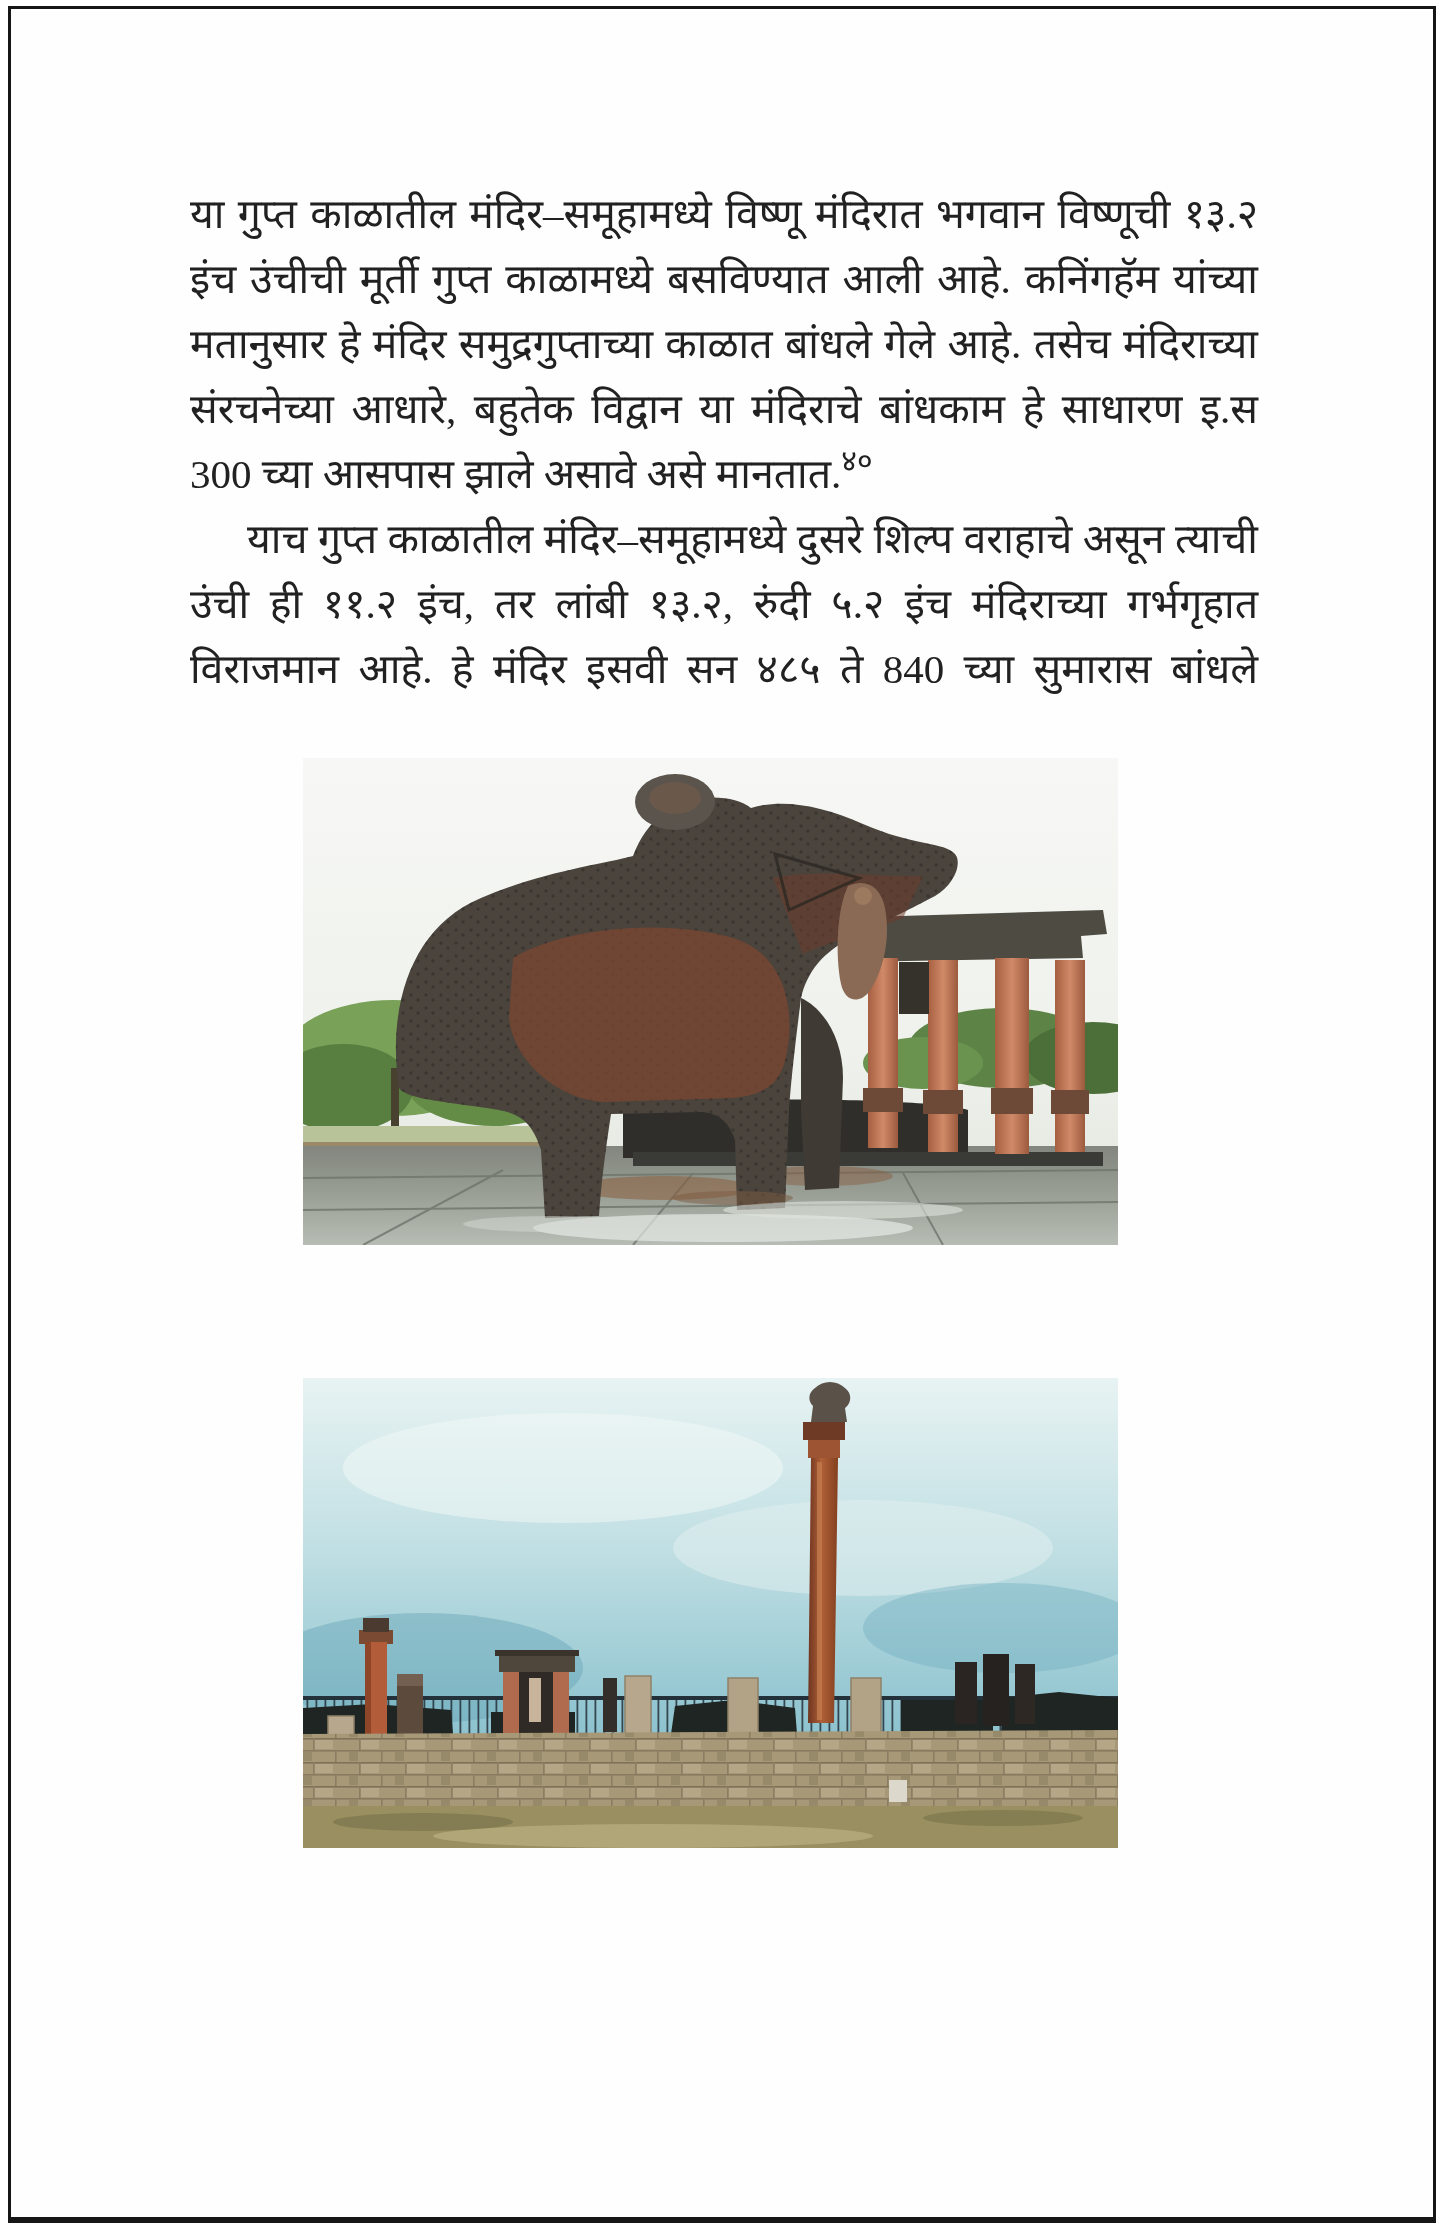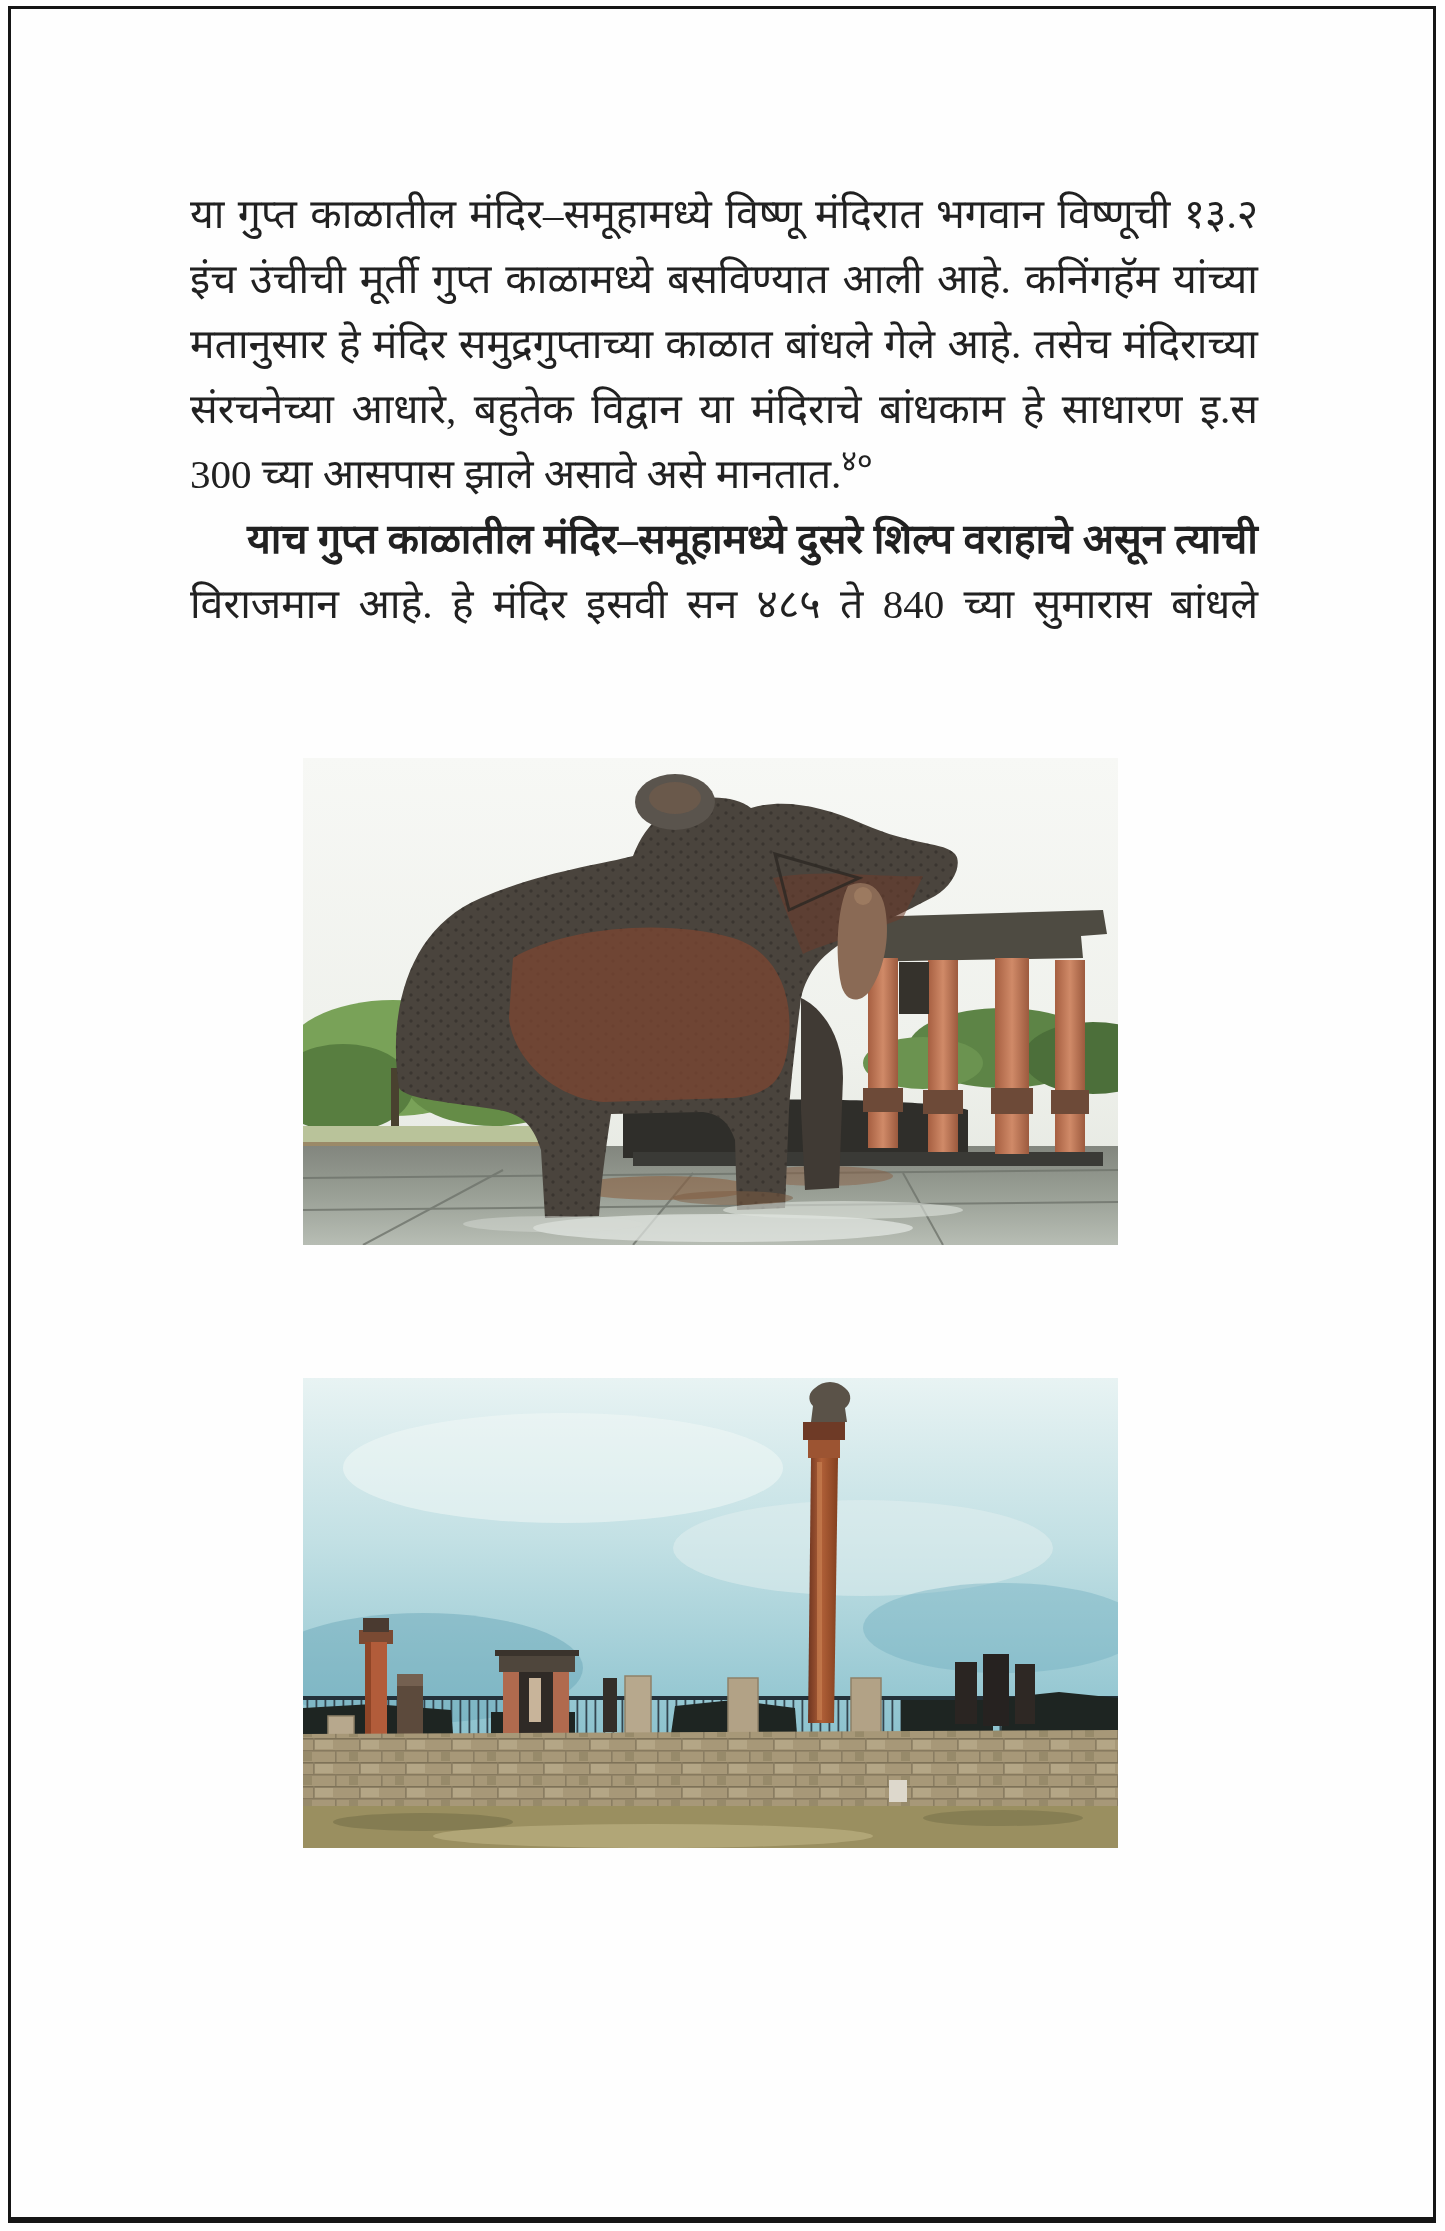--- a/index.html
+++ b/index.html
@@ -19,7 +19,7 @@
   }
   .line{margin:0;height:65px;white-space:nowrap;}
   .just{white-space:normal;text-align:justify;text-align-last:justify;}
-  .indent{padding-left:57px;font-weight:bold;}
+  .indent{padding-left:57px;}
   .fn{font-size:30px;position:relative;top:-2px;line-height:0;}
   .photo{position:absolute;overflow:hidden;}
   .photo svg{display:block;}

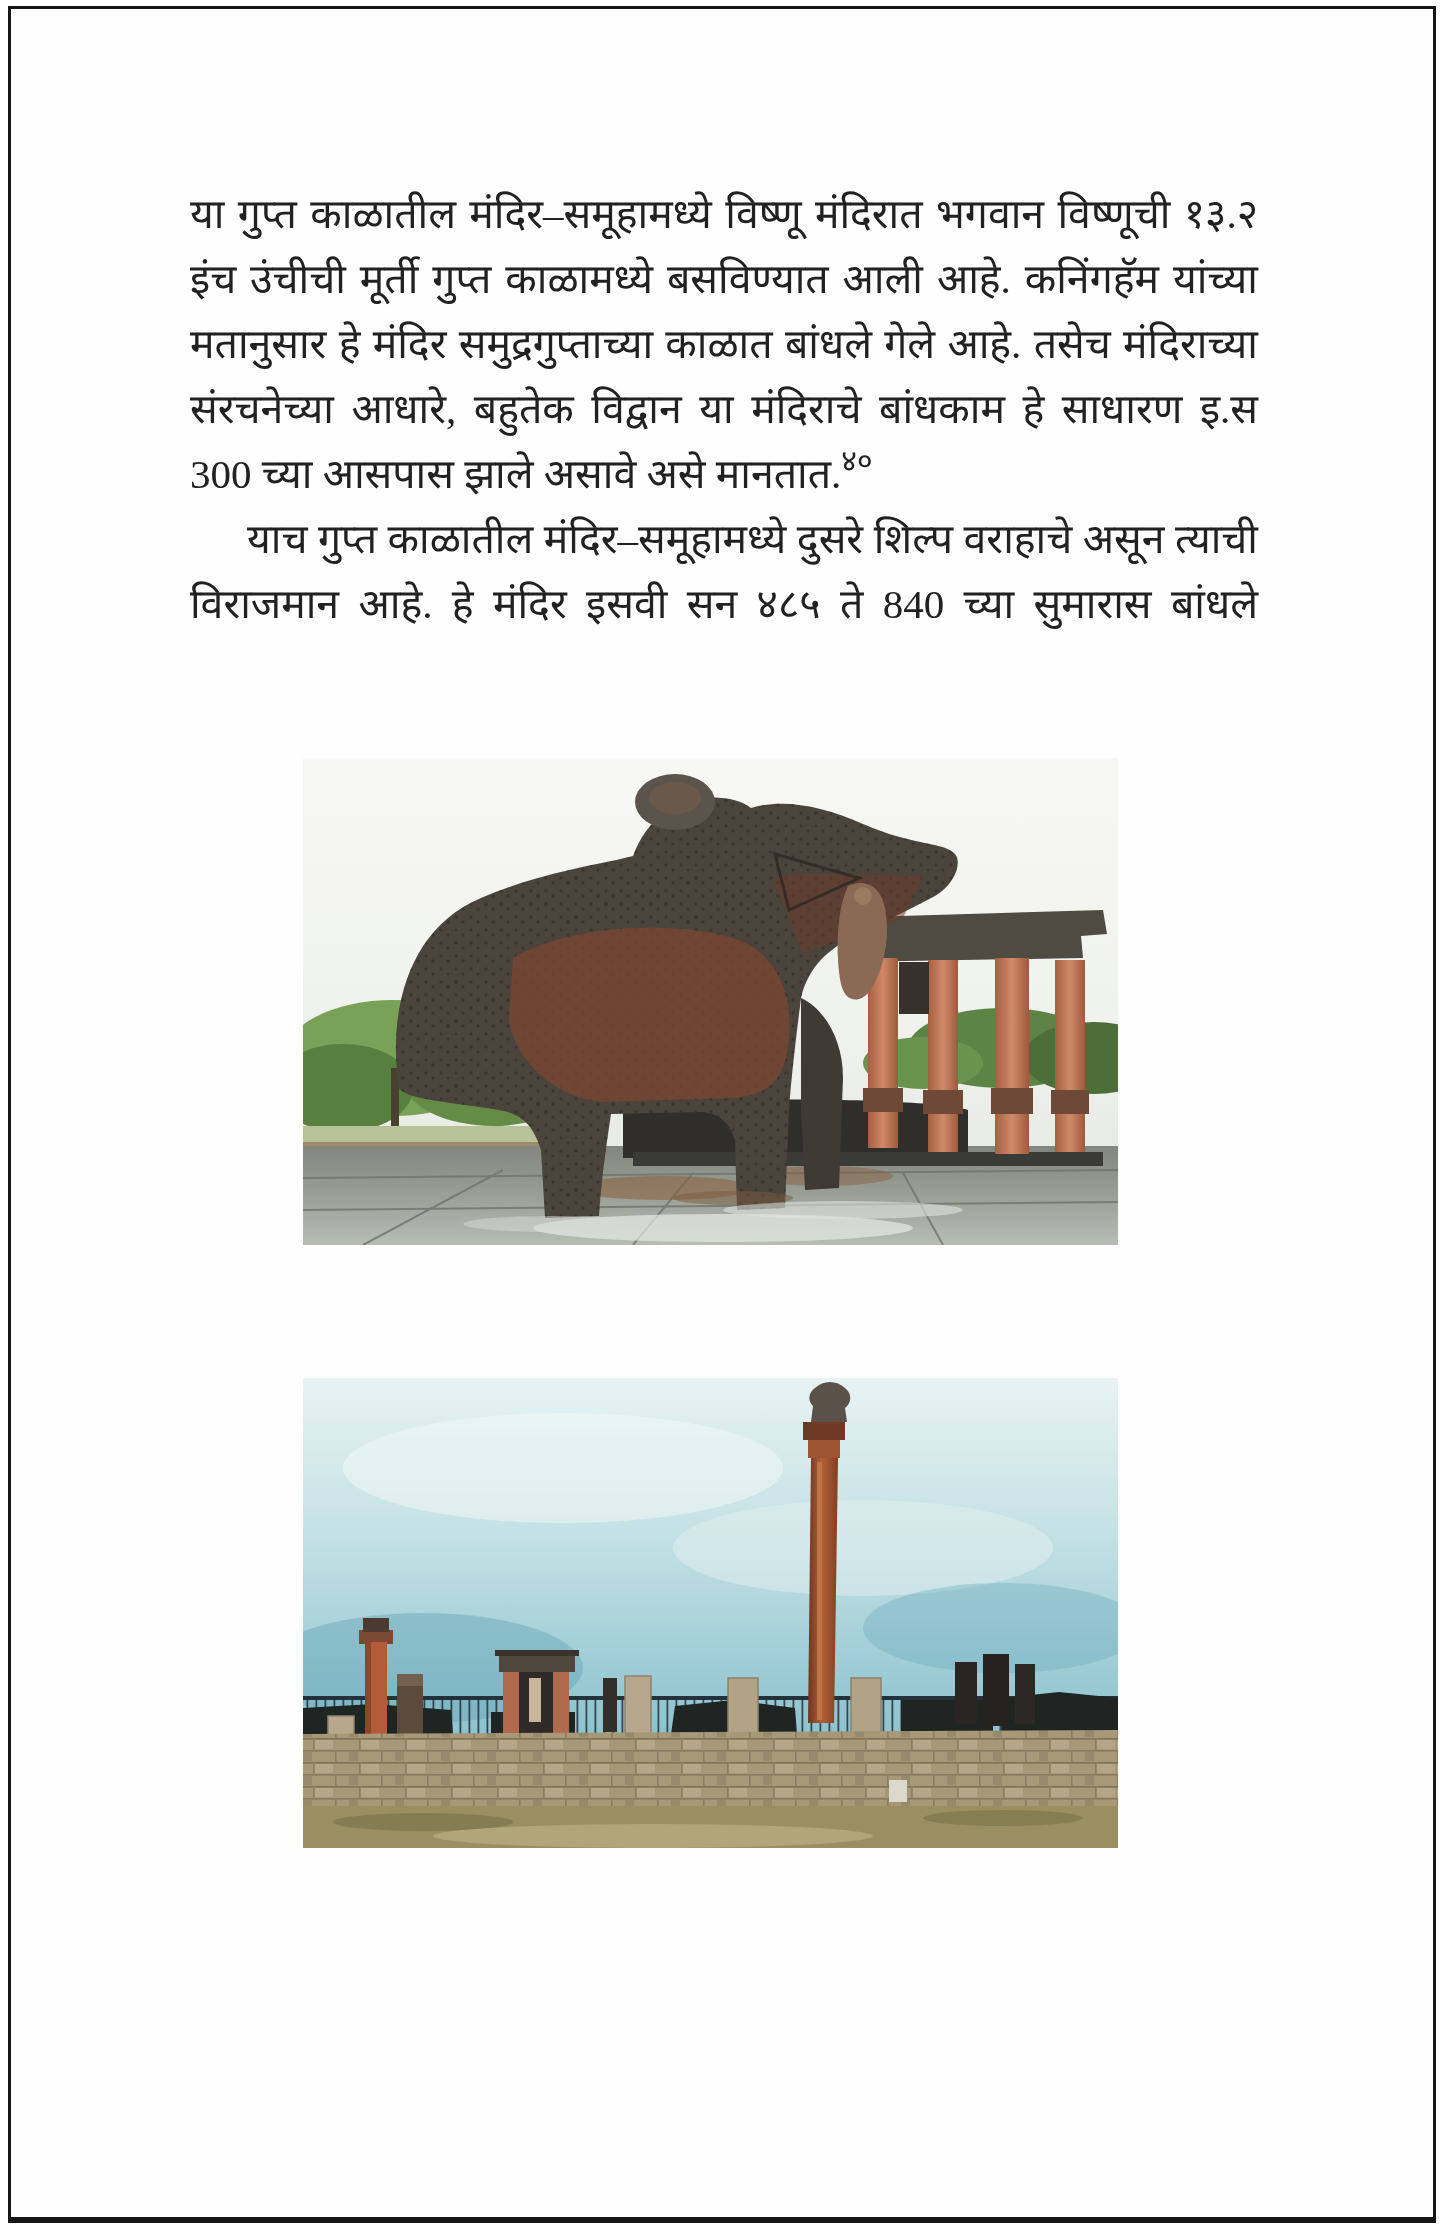--- a/index.html
+++ b/index.html
@@ -36,6 +36,7 @@
   <p class="line just"><span>संरचनेच्या आधारे, बहुतेक विद्वान या मंदिराचे बांधकाम हे साधारण इ.स</span></p>
   <p class="line"><span>300 च्या आसपास झाले असावे असे मानतात.</span><sup class="fn">४०</sup></p>
   <p class="line just indent"><span>याच गुप्त काळातील मंदिर–समूहामध्ये दुसरे शिल्प वराहाचे असून त्याची</span></p>
+  <p class="line just"><span>उंची ही ११.२ इंच, तर लांबी १३.२, रुंदी ५.२ इंच मंदिराच्या गर्भगृहात</span></p>
   <p class="line just"><span>विराजमान आहे. हे मंदिर इसवी सन ४८५ ते 840 च्या सुमारास बांधले</span></p>
 </div>
 

